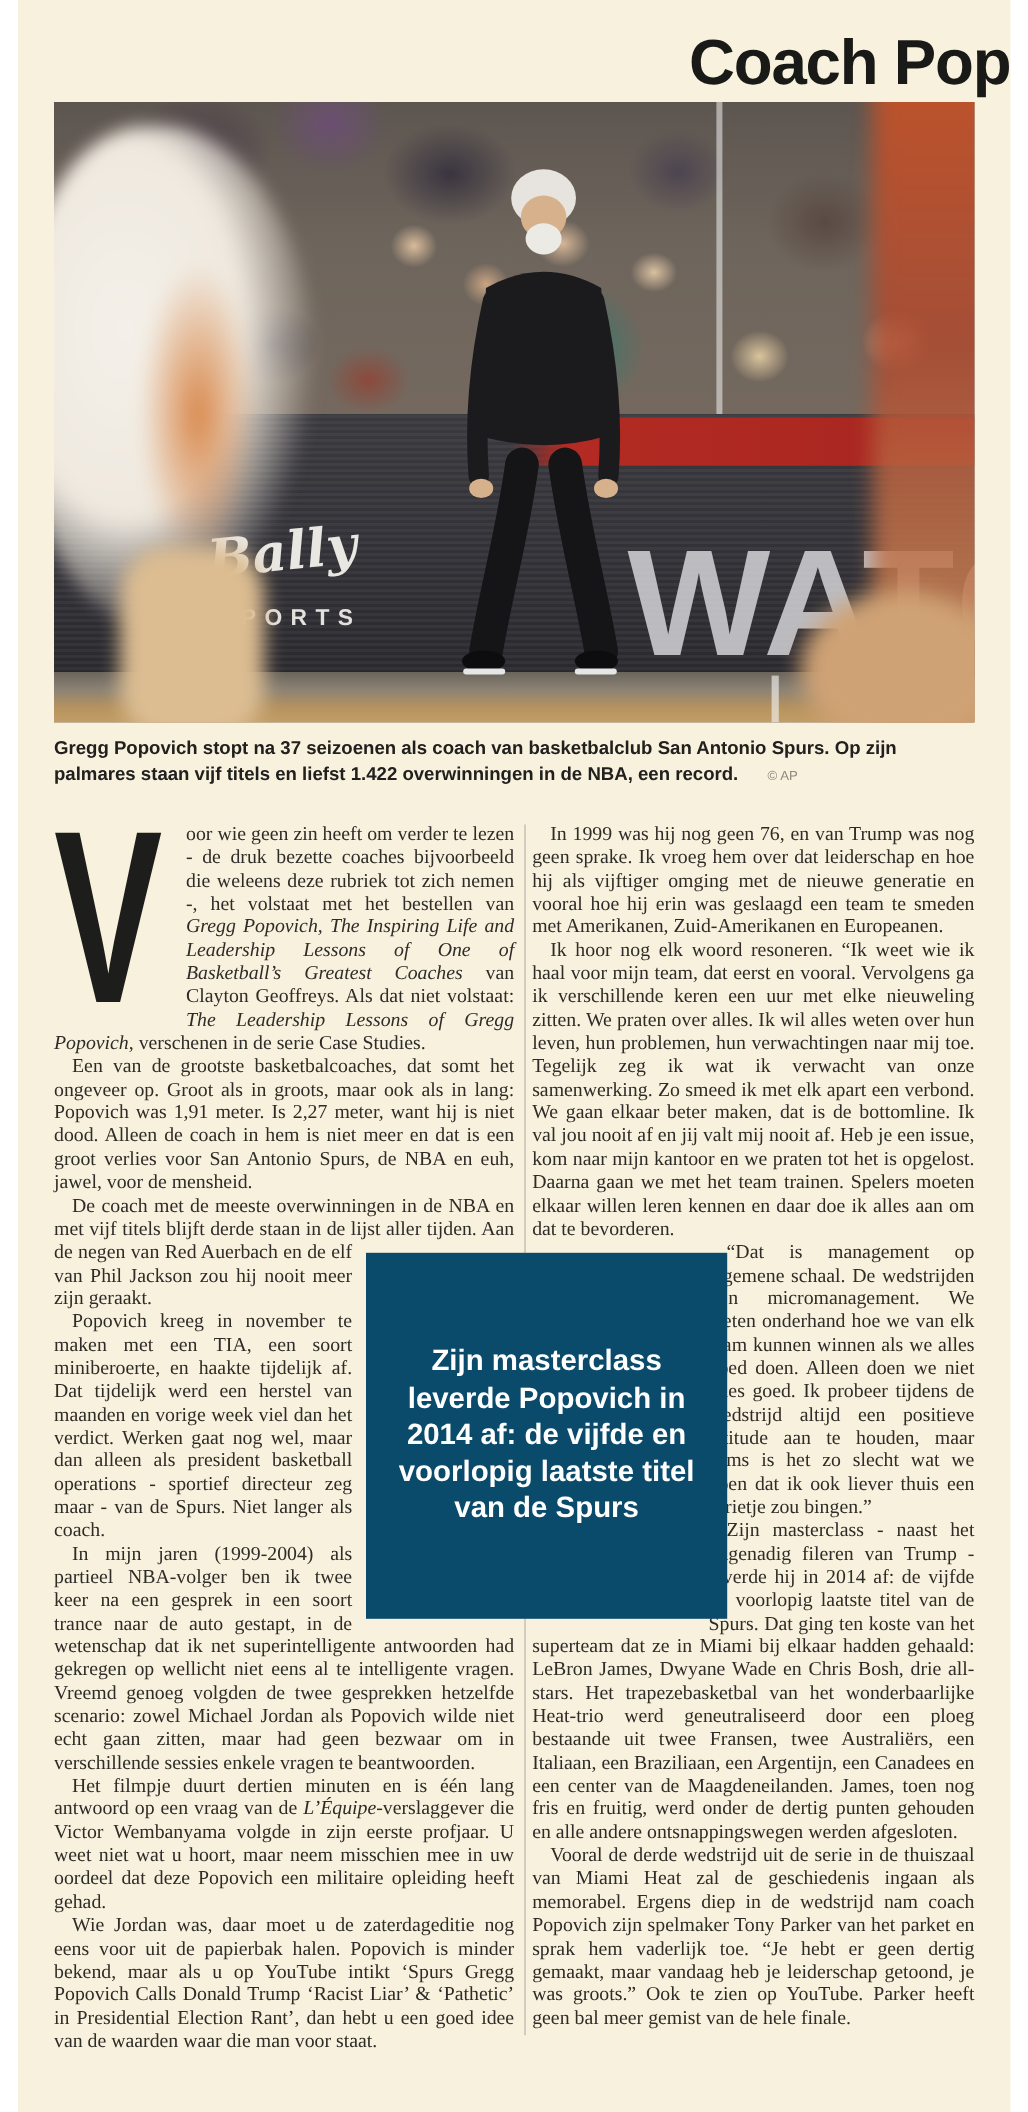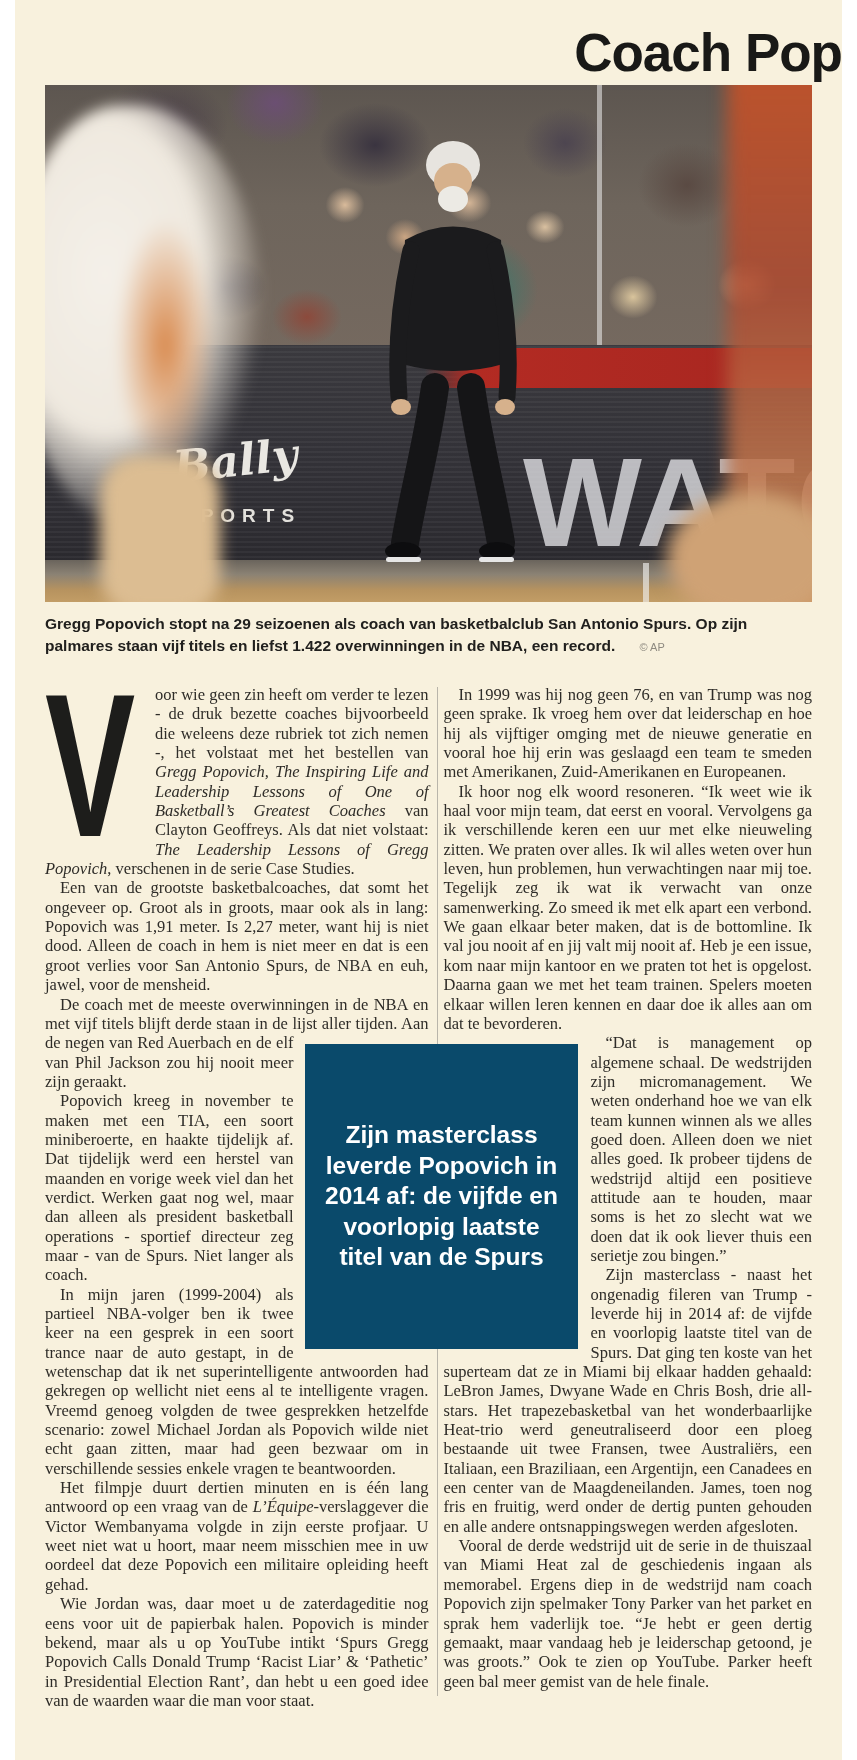--- a/index.html
+++ b/index.html
@@ -129,7 +129,7 @@
     <div class="blur-blob-bottom-right"></div>
   </div>
 
-  <p class="caption"><span>Gregg Popovich stopt na 29 seizoenen als coach van basketbalclub San Antonio Spurs. Op zijn palmares staan vijf titels en liefst 1.422 overwinningen in de NBA, een record.</span> <span class="credit">© AP</span></p>
+  <p class="caption"><span>Gregg Popovich stopt na 37 seizoenen als coach van basketbalclub San Antonio Spurs. Op zijn palmares staan vijf titels en liefst 1.422 overwinningen in de NBA, een record.</span> <span class="credit">© AP</span></p>
 
   <div class="article">
     <div class="col col-left">

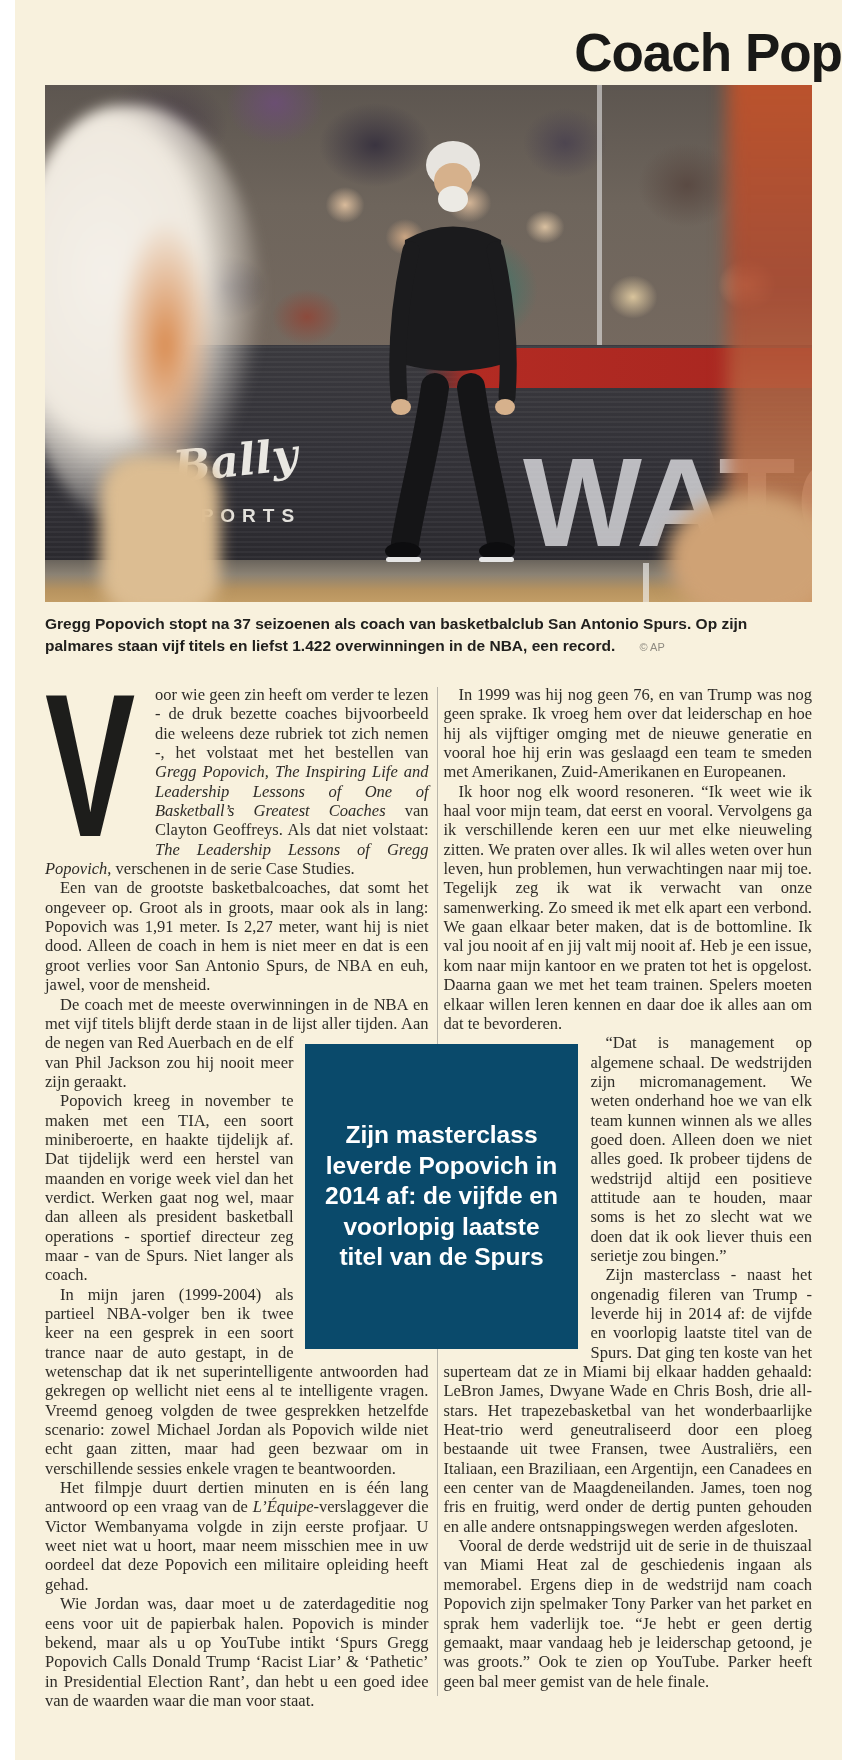--- a/index.html
+++ b/index.html
@@ -85,7 +85,7 @@
   .drop-cap span{display:block;font:700 205px/152px "Liberation Sans","DejaVu Sans",sans-serif;
     color:#1d1d1b;transform:scaleX(.66);transform-origin:0 0;}
 
-  .pull-quote{position:absolute;left:260px;top:359px;width:273px;height:305px;z-index:3;
+  .pull-quote{position:absolute;left:260px;top:359px;width:301px;height:305px;z-index:3;
     background:#0a4a6b;display:flex;align-items:center;justify-content:center;
     padding:0 18px;box-sizing:border-box;text-align:center;}
   .pull-quote-text{font:700 24.5px/30.5px "Liberation Sans","DejaVu Sans",sans-serif;color:#ffffff;}

